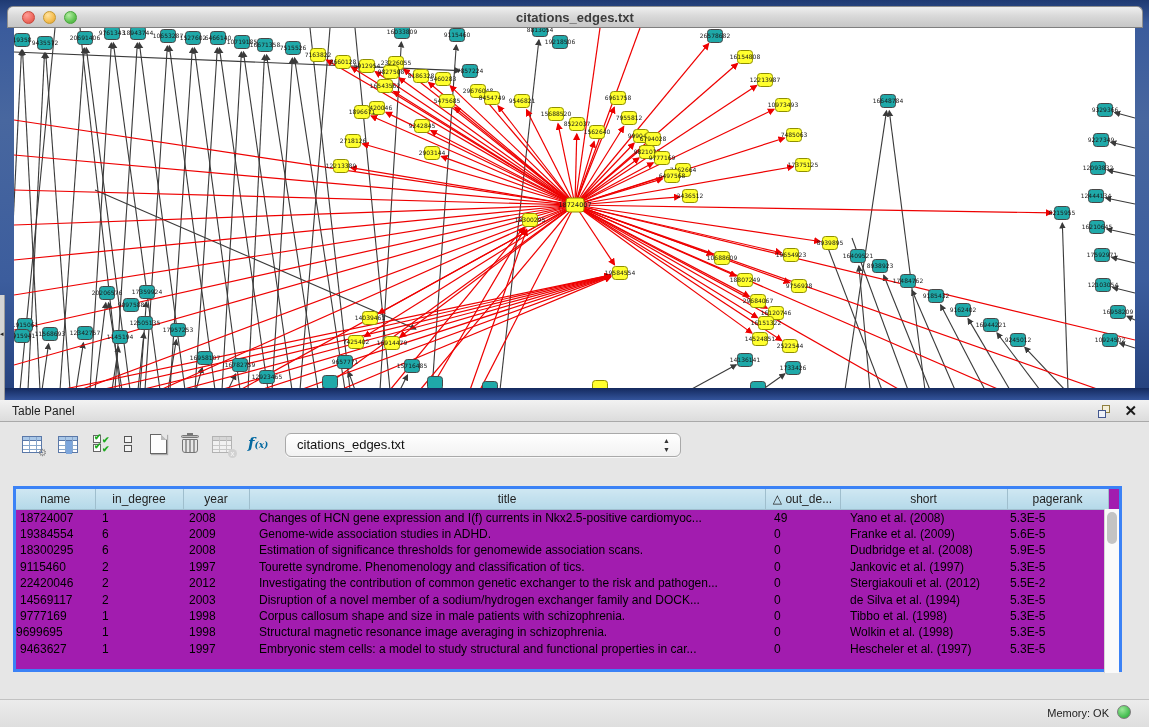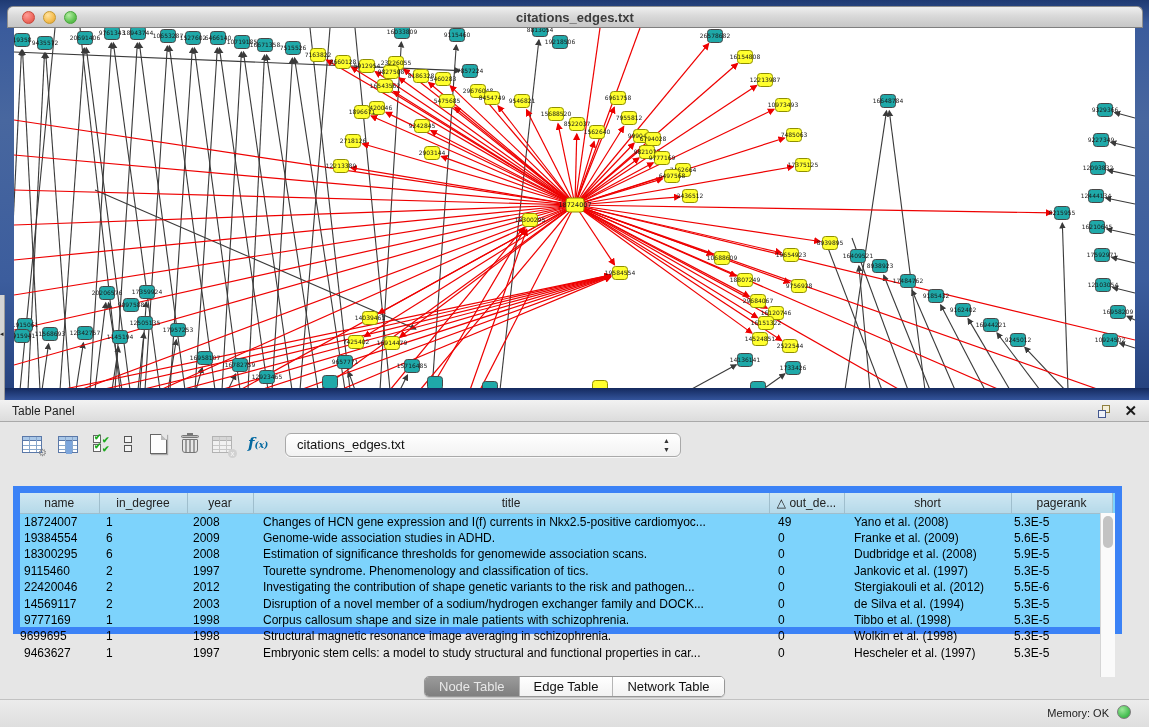--- a/index.html
+++ b/index.html
@@ -70,7 +70,7 @@
     box-shadow:0 1px 0 rgba(255,255,255,.7);}
   #combo-arrows{position:absolute;right:10px;top:2px;font-size:7px;line-height:9px;color:#333;text-align:center;}
 
-  #table-box{position:absolute;left:13px;top:86px;width:1109px;height:148px;background:#7dd3fc;border:7px solid #3b82f6;}
+  #table-box{position:absolute;left:13px;top:86px;width:1109px;height:186px;background:#a21caf;border:3px solid #3b82f6;}
   table#grid{border-collapse:collapse;table-layout:fixed;width:1092px;font-size:12px;color:#000;}
   #grid th{height:20px;background:linear-gradient(#cfe7f2,#b5d9e9);border:1px solid #9fbecd;border-top:none;
     font-weight:normal;color:#222;text-align:center;overflow:hidden;white-space:nowrap;padding:0 2px;}

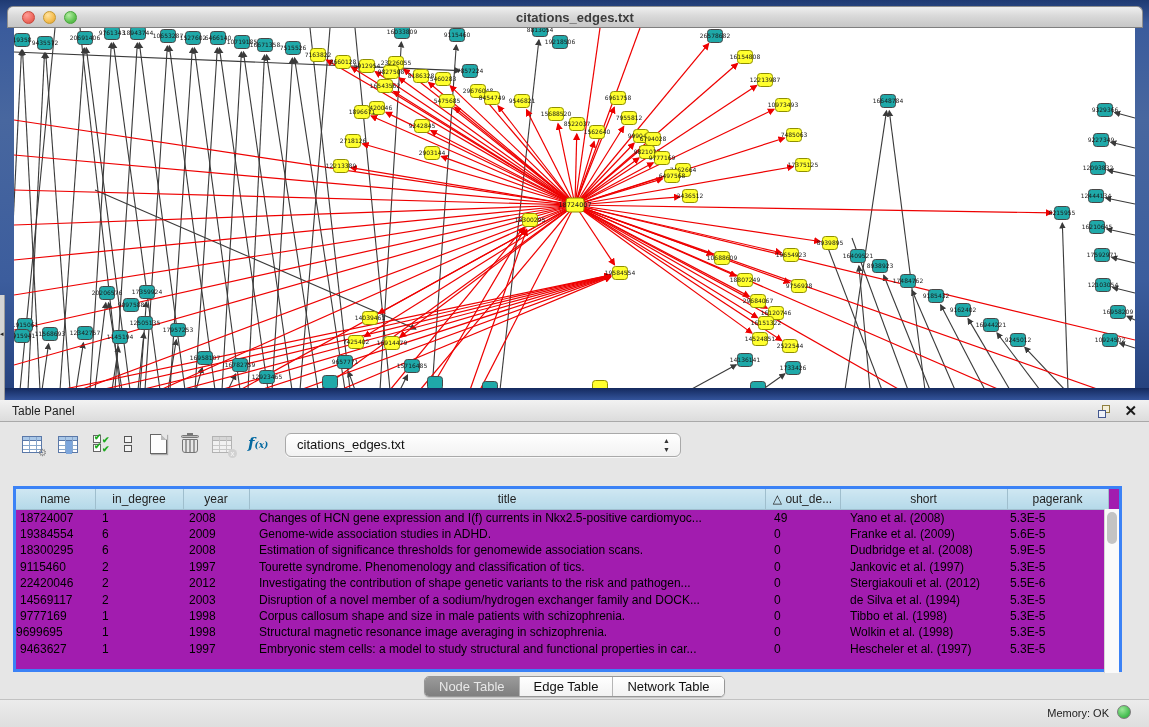--- a/index.html
+++ b/index.html
@@ -820,7 +820,7 @@
               <td style="padding-left: 4px;">22420046</td>
               <td style="padding-left: 7px;">2</td>
               <td style="padding-left: 6px;">2012</td>
-              <td style="padding-left: 10px;">Investigating the contribution of shape genetic variants to the risk and pathogen...</td>
+              <td style="padding-left: 10px;">Investigating the contribution of common genetic exchanger to the risk and pathogen...</td>
               <td style="padding-left: 9px;">0</td>
               <td style="padding-left: 10px;">Stergiakouli et al. (2012)</td>
               <td style="padding-left: 3px;">5.5E-6</td>

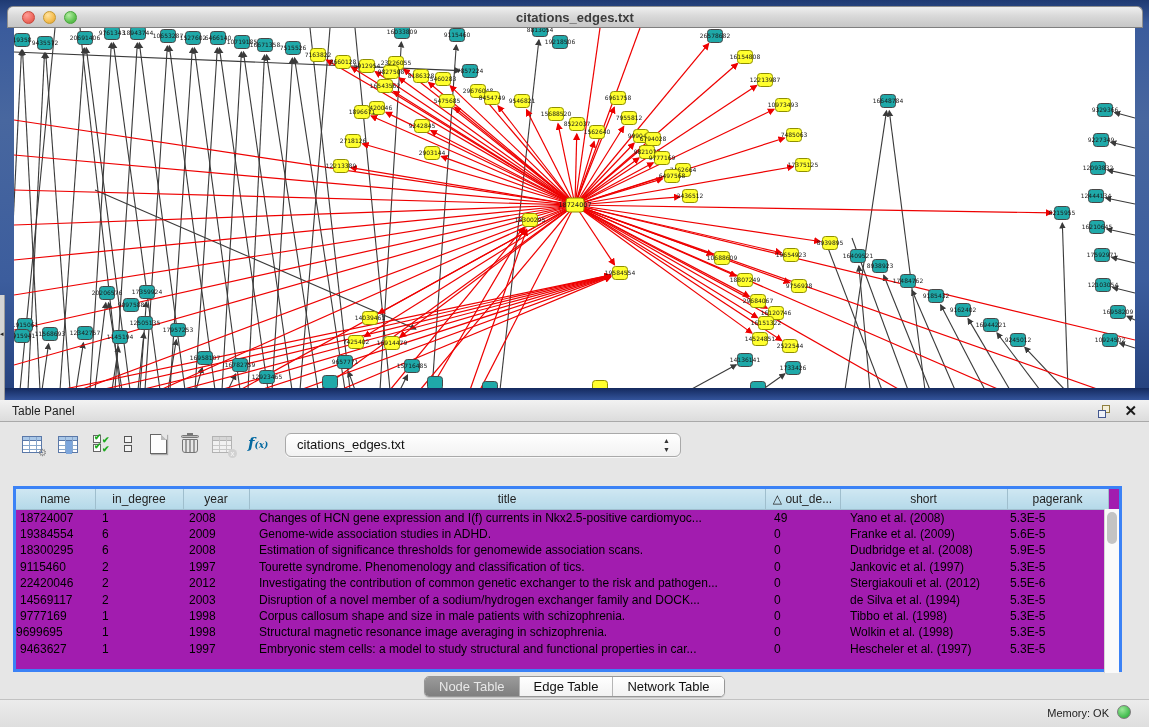--- a/index.html
+++ b/index.html
@@ -823,7 +823,7 @@
               <td style="padding-left: 10px;">Investigating the contribution of common genetic exchanger to the risk and pathogen...</td>
               <td style="padding-left: 9px;">0</td>
               <td style="padding-left: 10px;">Stergiakouli et al. (2012)</td>
-              <td style="padding-left: 3px;">5.5E-6</td>
+              <td style="padding-left: 3px;">5.5E-2</td>
             </tr>
             <tr>
               <td style="padding-left: 4px;">14569117</td>

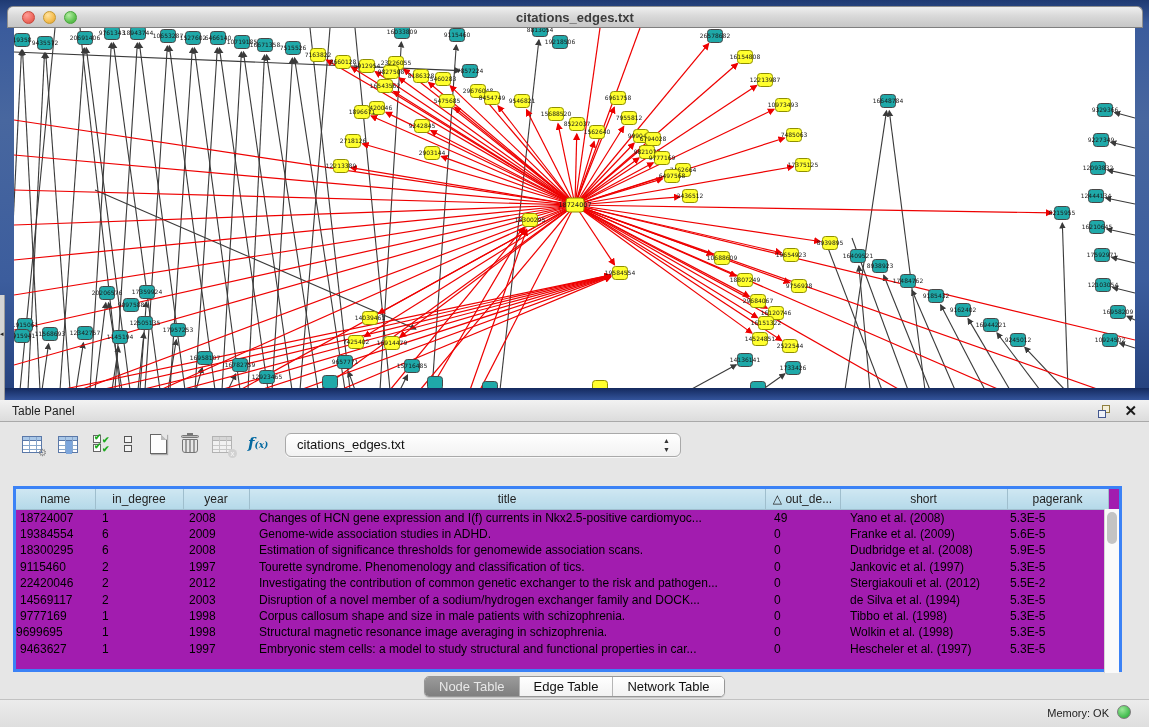--- a/index.html
+++ b/index.html
@@ -868,13 +868,6 @@
       </div>
     </div>
 
-    <div id="tabbar">
-      <div id="segmented">
-          <div class="seg sel">Node Table</div>
-          <div class="seg">Edge Table</div>
-          <div class="seg">Network Table</div>
-        </div>
-    </div>
 
     <div id="statusbar">
       <div id="memory-label">Memory: OK</div>

